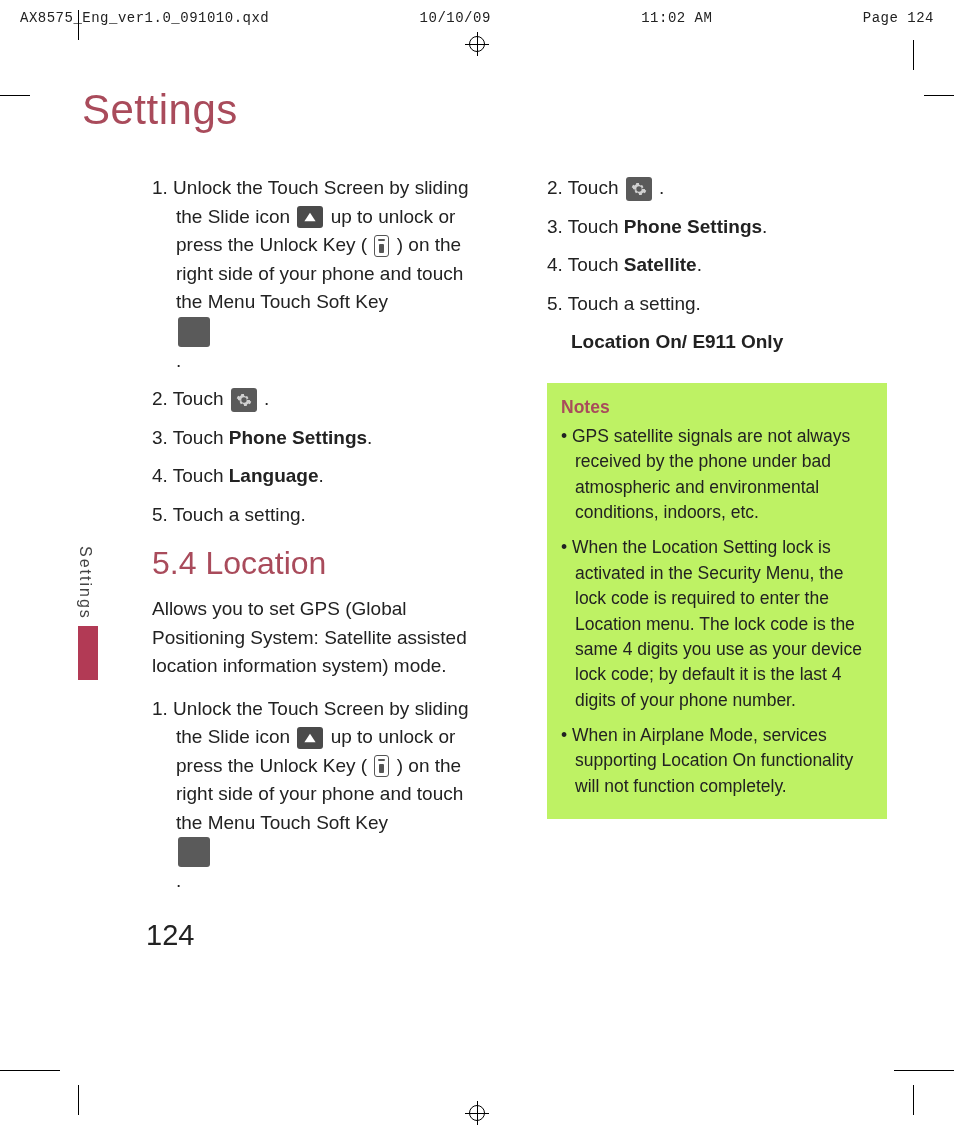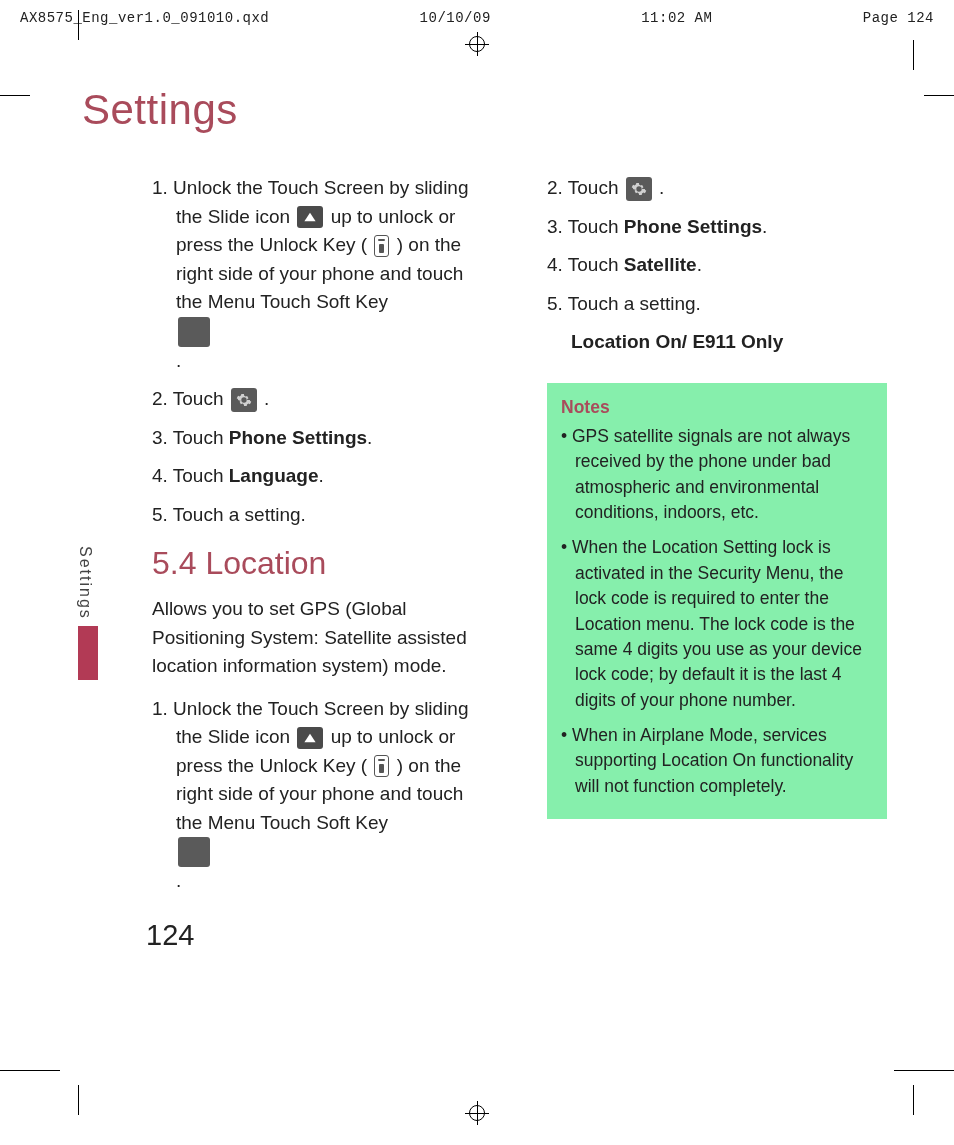--- a/index.html
+++ b/index.html
@@ -107,7 +107,7 @@
   }
   .icon-gear svg { width:16px; height:16px; fill:#d0d0d0; }
   .notes-box {
-    background: #86efac;
+    background: #bef264;
     padding: 12px 14px 10px 14px;
     font-size: 17.5px;
     line-height: 1.45;

